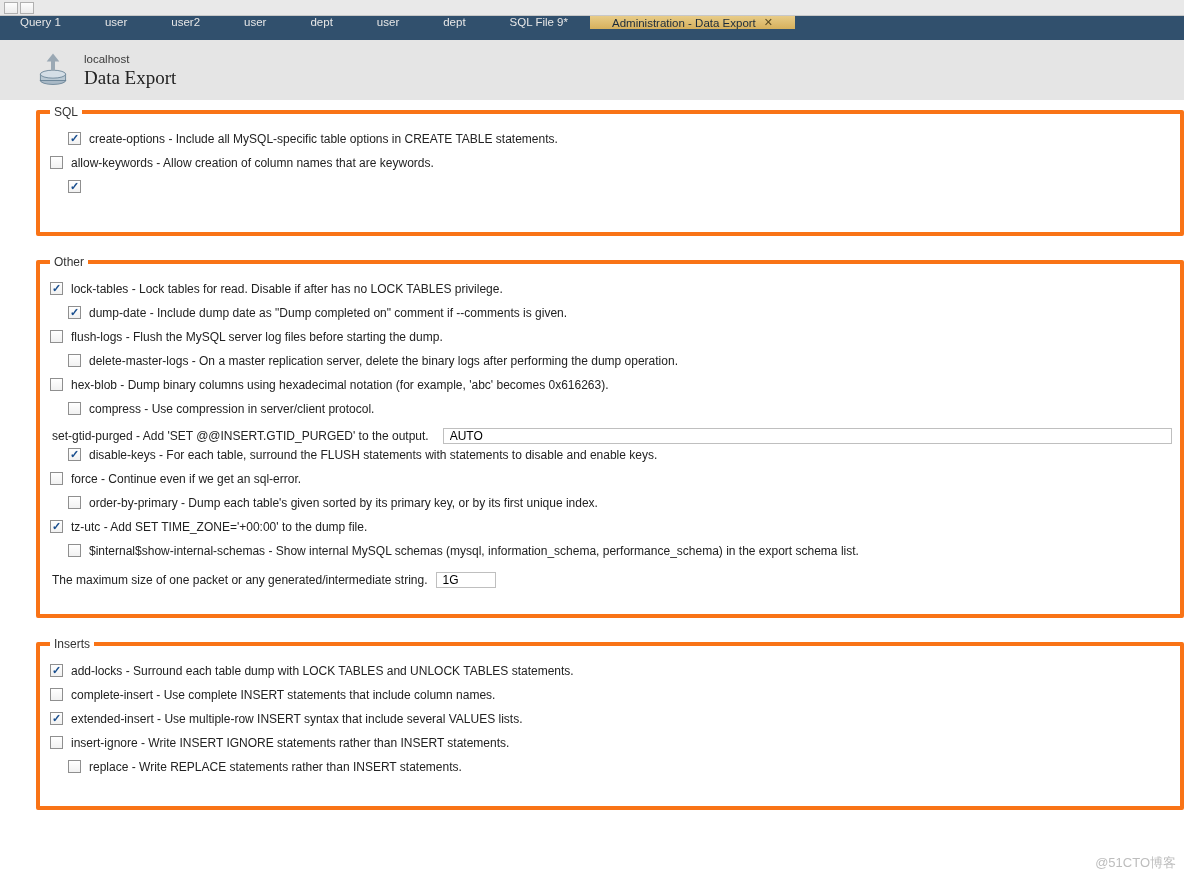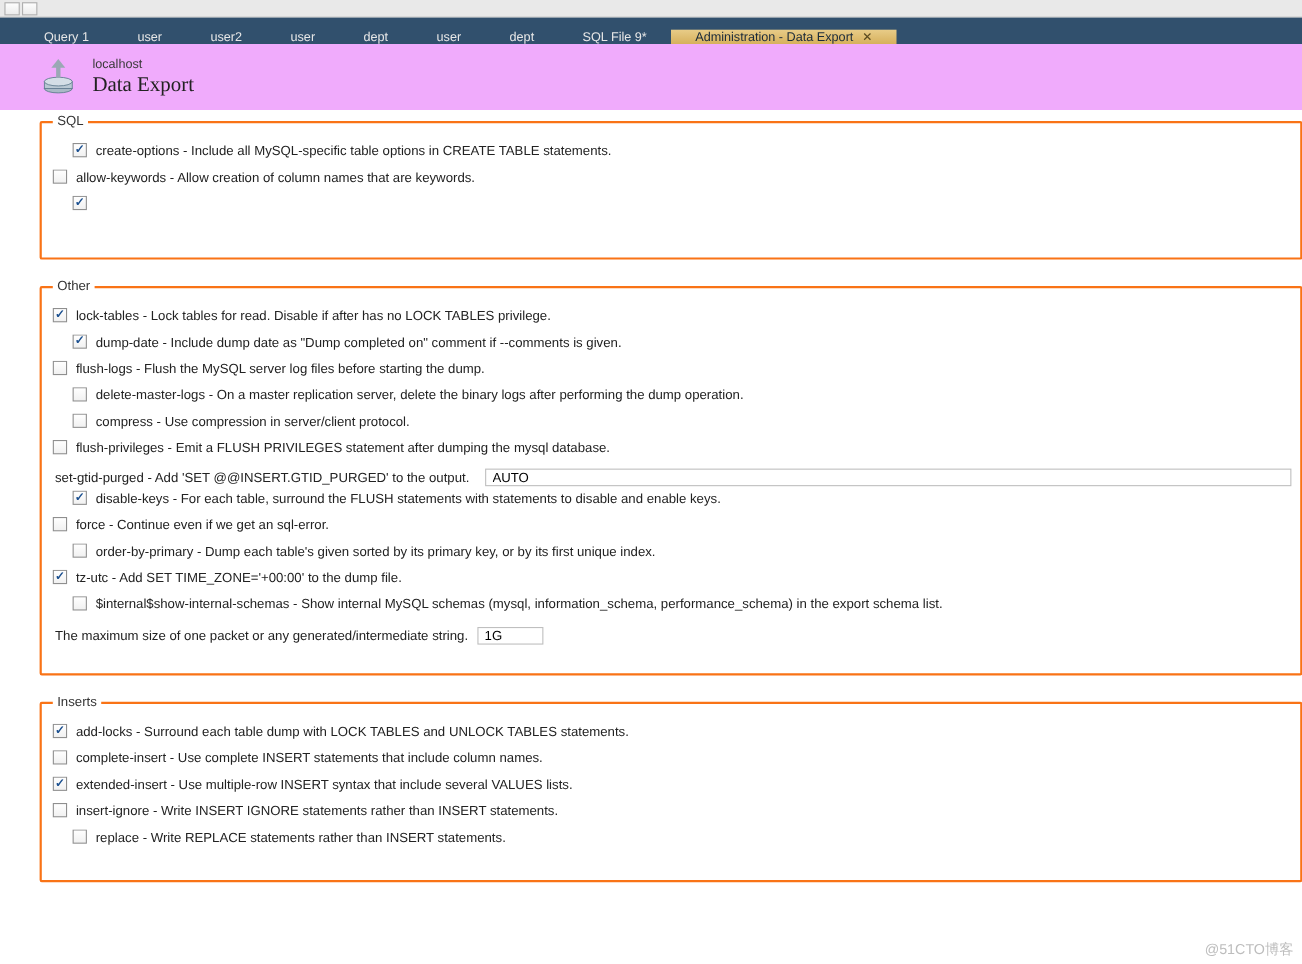--- a/index.html
+++ b/index.html
@@ -11,7 +11,7 @@
   .toolbar-sliver .btn { width: 14px; height: 12px; border: 1px solid #b0b0b0; background: linear-gradient(#fdfdfd,#ececec); }
 
   
-  .tabbar { height: 24px; background: #31506d; display: flex; align-items: flex-end; overflow: hidden; padding-left: 20px; }
+  .tabbar { height: 24px; background: #31506d; display: flex; align-items: flex-start; overflow: hidden; }
   .tab { padding: 0 22px; display: flex; align-items: center; color: #e7e7e7; font-size: 11.5px; cursor: pointer; white-space: nowrap; }
   .tab.active { background: #dbb66a; background: linear-gradient(#e8cc88,#d6b05c); color: #1a2a3a; }
   .tab .close { margin-left: 8px; font-size: 11px; color: rgba(255,255,255,0.7); }

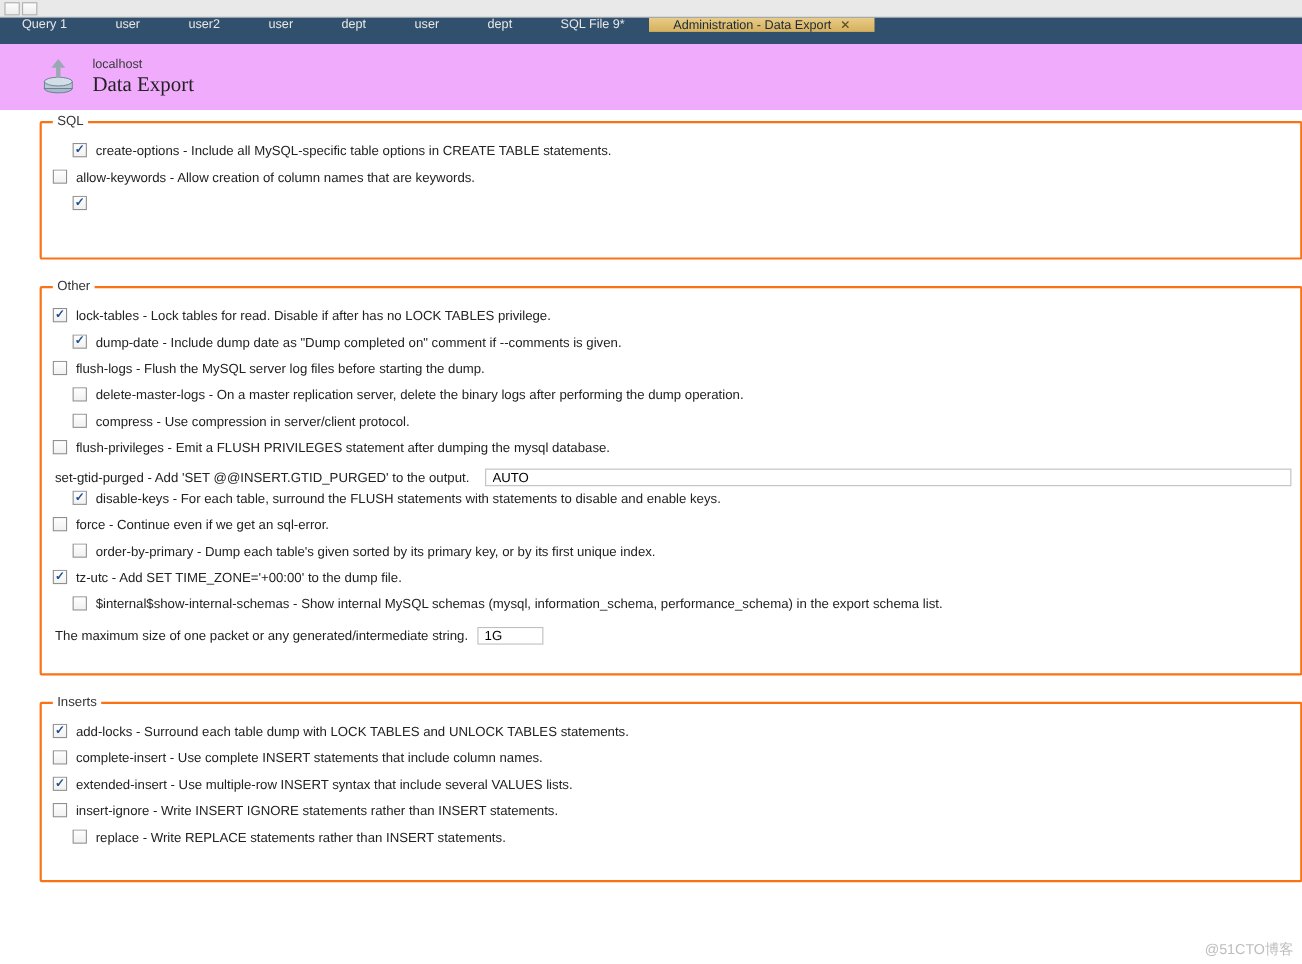--- a/index.html
+++ b/index.html
@@ -19,7 +19,7 @@
   .tab.first { padding-left: 20px; }
 
   
-  .page-header { display: flex; align-items: center; gap: 12px; padding: 12px 8px 10px 34px; background: #f0abfc; }
+  .page-header { display: flex; align-items: center; gap: 12px; padding: 12px 8px 10px 34px; background: #e5e5e5; }
   .db-icon { width: 38px; height: 38px; position: relative; }
   .db-icon svg { width: 38px; height: 38px; }
   .hostline { font-size: 11.5px; color: #3a3a3a; margin-bottom: 2px; }

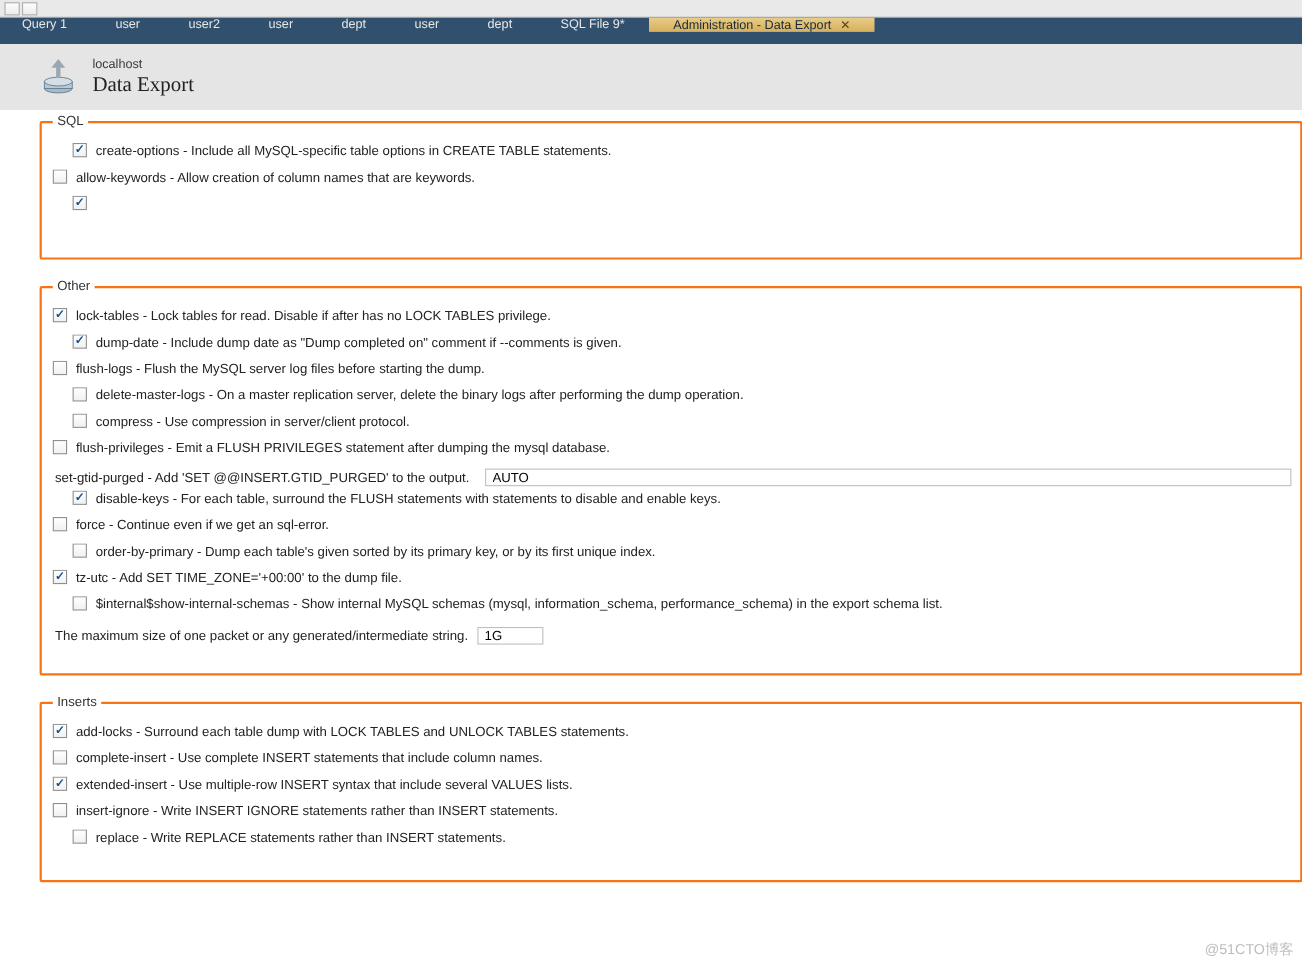--- a/index.html
+++ b/index.html
@@ -29,7 +29,7 @@
   .content { position: relative; margin-left: 18px; }
 
   
-  .group { position: relative; border: 2px solid #f97316; border-radius: 2px; margin: 10px 0 24px 18px; padding: 16px 8px 22px 8px; }
+  .group { position: relative; border: 4px solid #f97316; border-radius: 2px; margin: 10px 0 24px 18px; padding: 16px 8px 22px 8px; }
   .group-legend { position: absolute; top: -9px; left: 10px; background: #fff; padding: 0 4px; font-size: 12px; color: #333; }
 
   

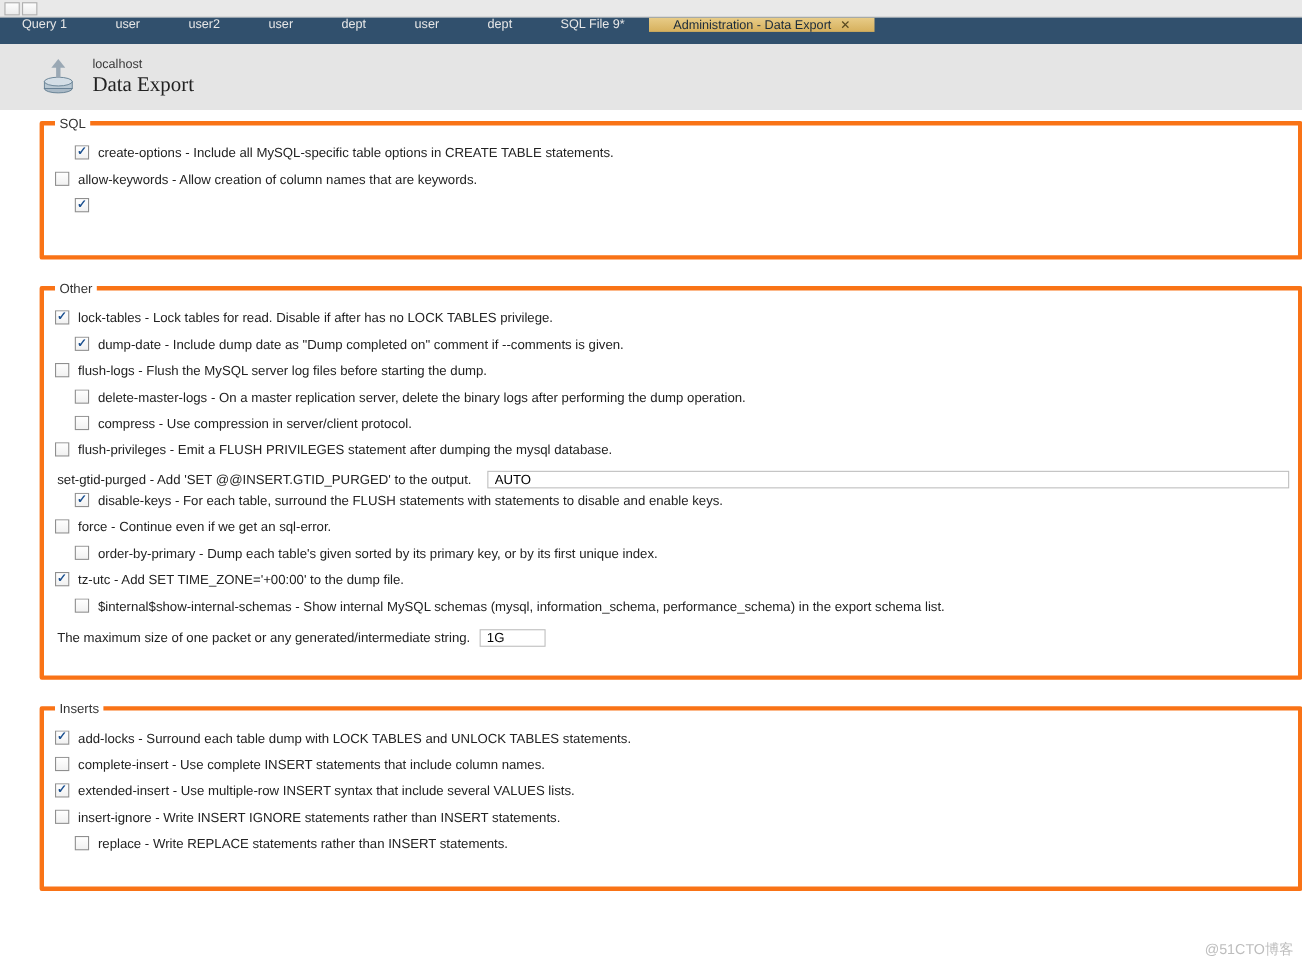--- a/index.html
+++ b/index.html
@@ -141,6 +141,10 @@
           <span class="cb"></span>
           <span class="label">delete-master-logs - On a master replication server, delete the binary logs after performing the dump operation.</span>
         </div>
+        <div class="opt indent-0">
+          <span class="cb"></span>
+          <span class="label">hex-blob - Dump binary columns using hexadecimal notation (for example, 'abc' becomes 0x616263).</span>
+        </div>
         <div class="opt indent-1">
           <span class="cb"></span>
           <span class="label">compress - Use compression in server/client protocol.</span>

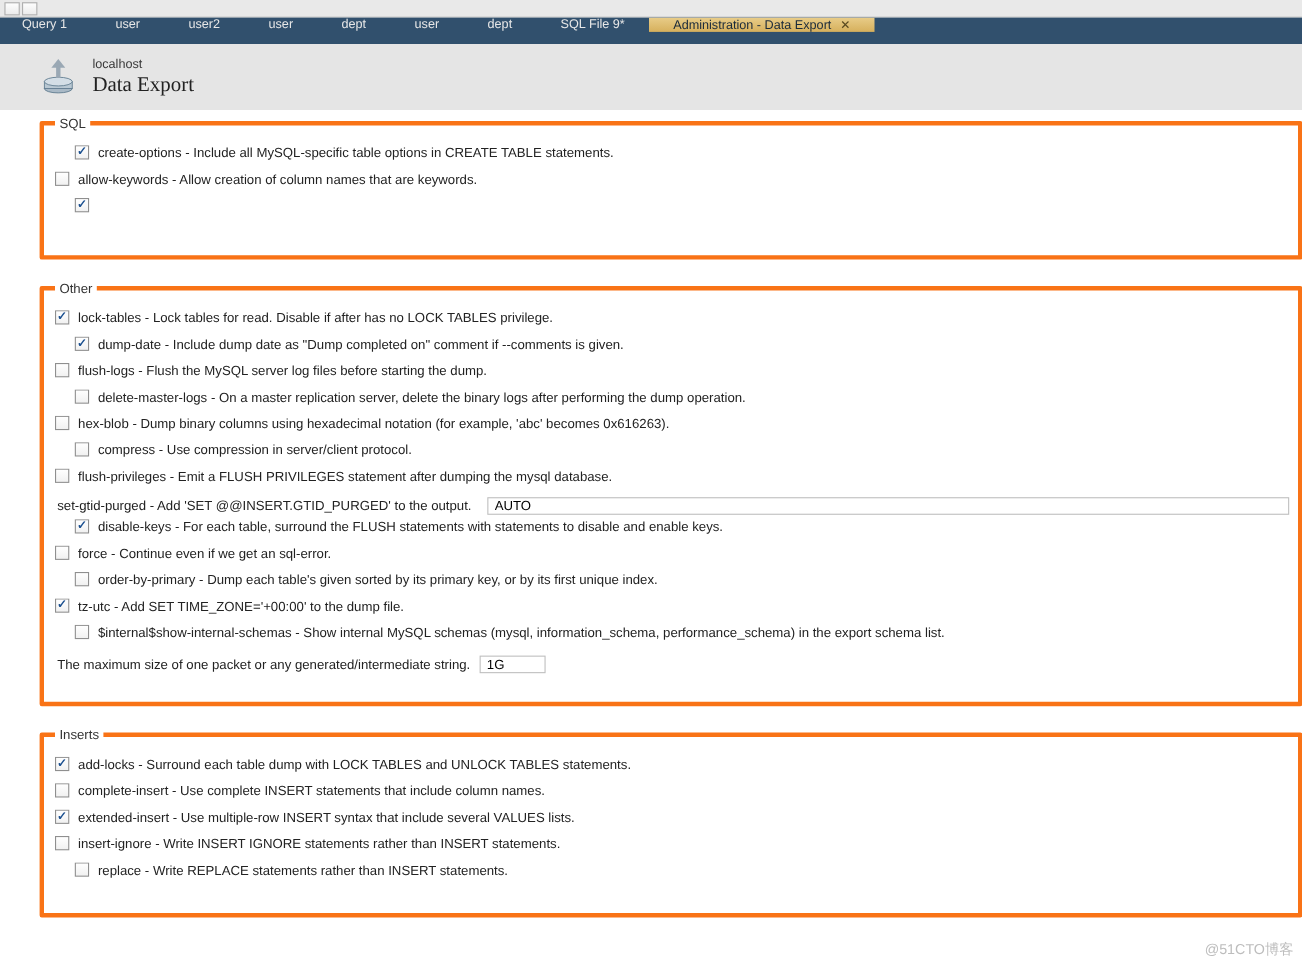--- a/index.html
+++ b/index.html
@@ -149,10 +149,6 @@
           <span class="cb"></span>
           <span class="label">compress - Use compression in server/client protocol.</span>
         </div>
-        <div class="opt indent-0">
-          <span class="cb"></span>
-          <span class="label">flush-privileges - Emit a FLUSH PRIVILEGES statement after dumping the mysql database.</span>
-        </div>
       </div>
 
     <div class="text-row indent-0">

